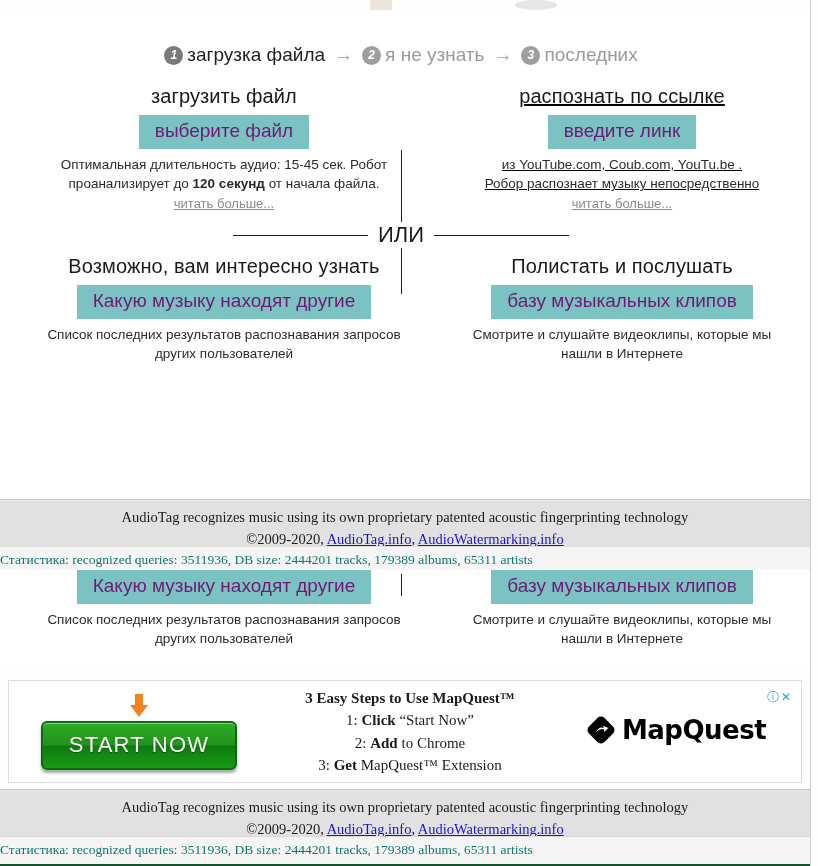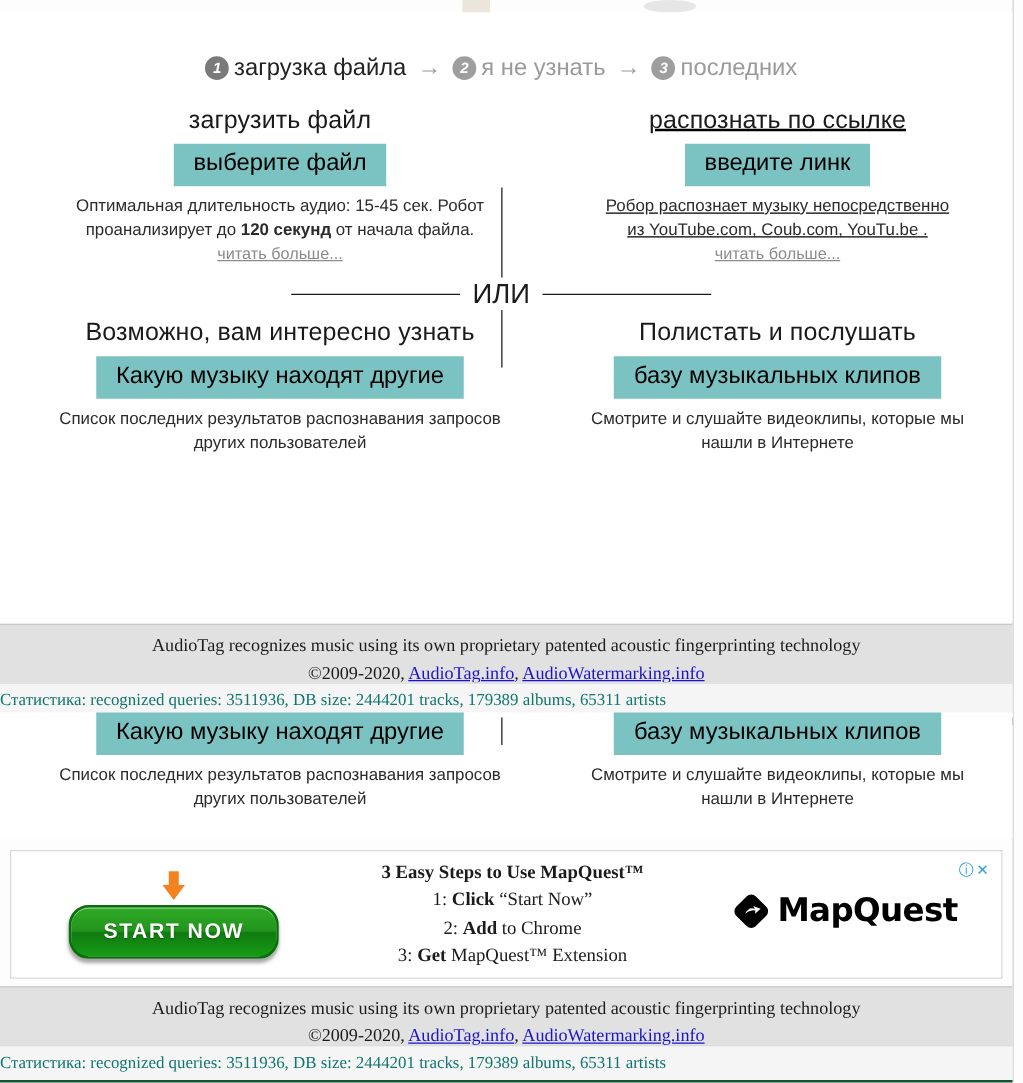--- a/index.html
+++ b/index.html
@@ -46,7 +46,7 @@
     margin-bottom: 7px; white-space: nowrap;
   }
   .teal-btn {
-    display: inline-block; background: #7bc3c2; color: #000000;
+    display: inline-block; background: #7bc3c2; color: #701a75;
     font-size: 19px; padding: 5px 16px 7px; border: none;
     cursor: pointer; line-height: 1.15;
   }

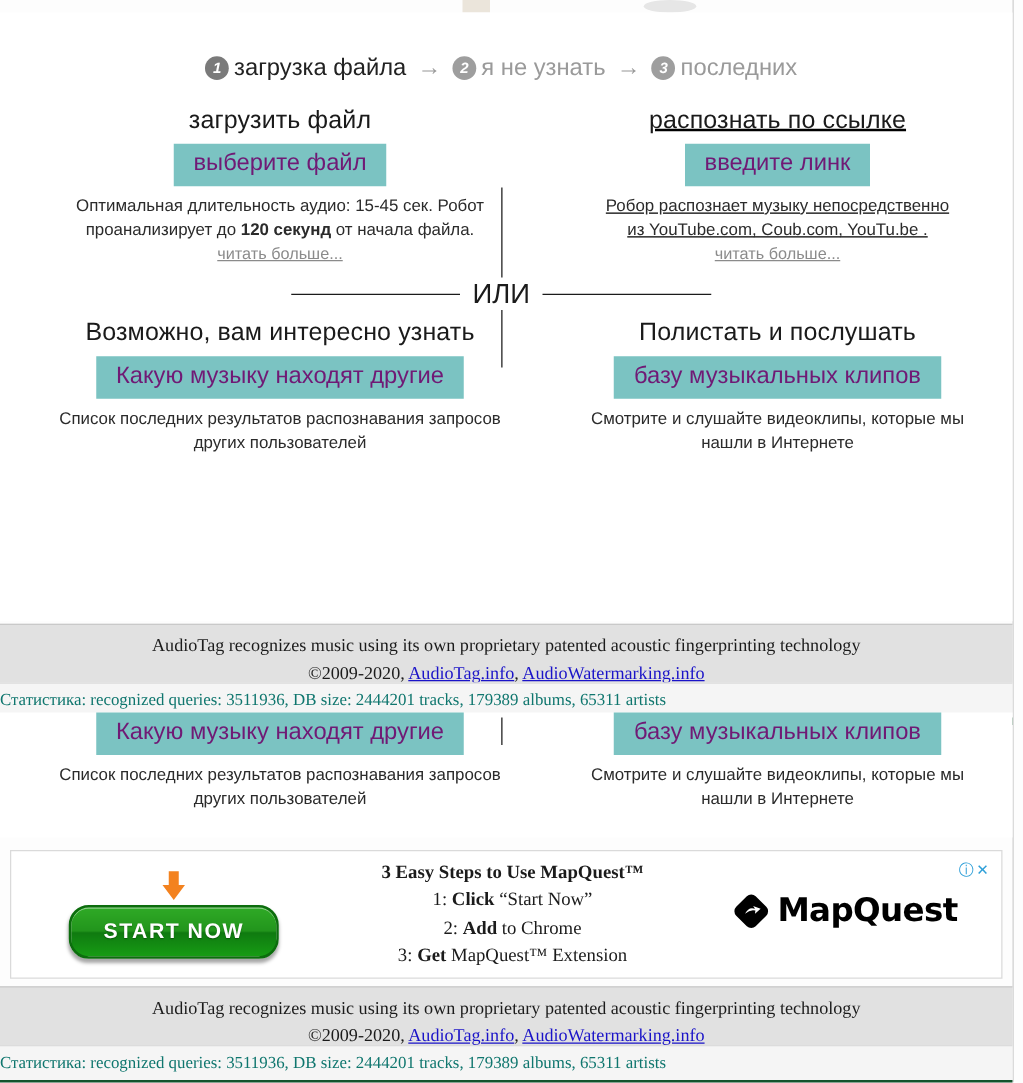--- a/index.html
+++ b/index.html
@@ -161,8 +161,8 @@
       <div class="blk-title">распознать по ссылке</div>
       <button class="teal-btn">введите линк</button>
       <div class="blk-desc">
+        <div>из YouTube.com, Coub.com, YouTu.be .</div>
         <div>Робор распознает музыку непосредственно</div>
-        <div>из YouTube.com, Coub.com, YouTu.be .</div>
       </div>
       <span class="more-link">читать больше...</span>
     </div>

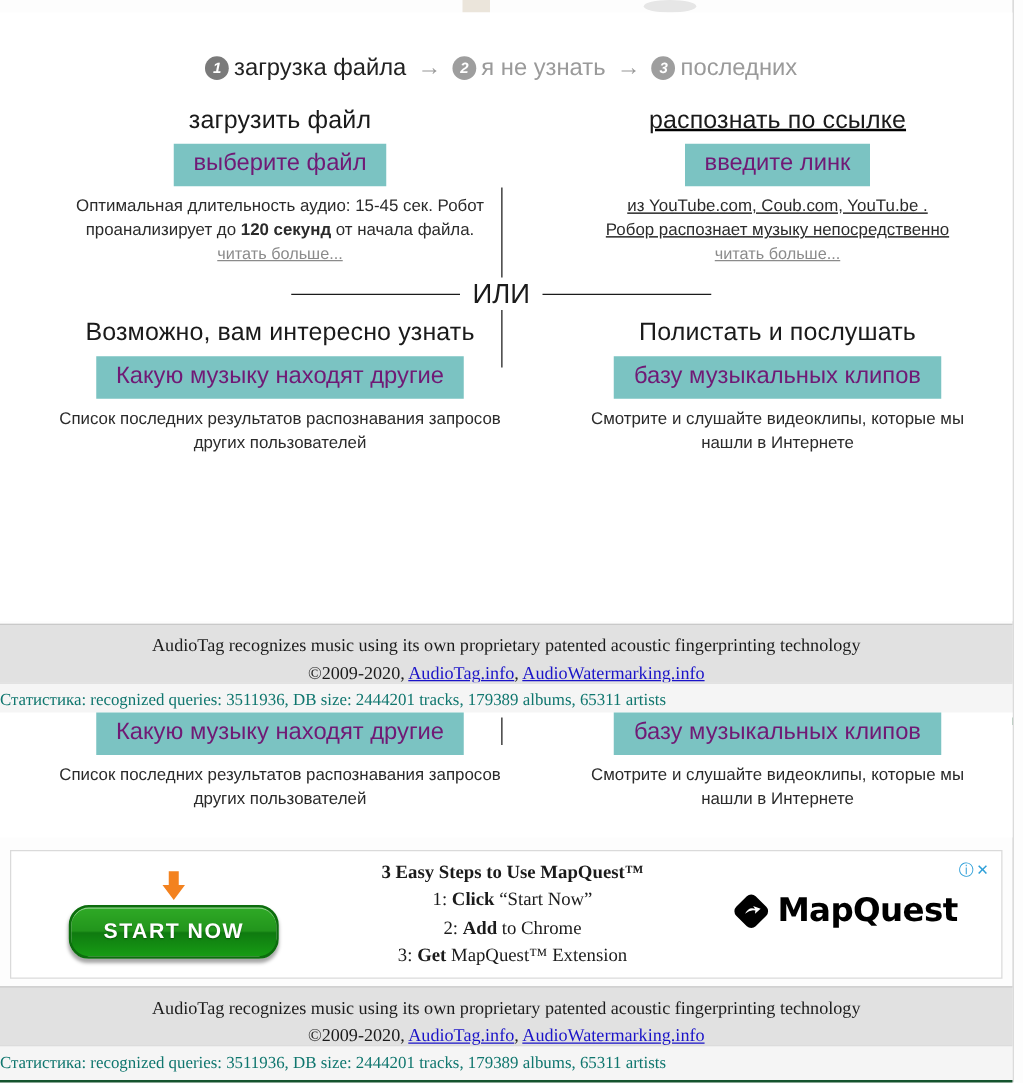--- a/index.html
+++ b/index.html
@@ -96,8 +96,8 @@
   .start-now {
     display: inline-block; position: relative;
     background: linear-gradient(to bottom, #2faa26 0%, #22951c 48%, #0f7a10 52%, #179c14 100%);
-    border: 2px solid #0c6d0d; border-radius: 16px;
-    color: #ffffff; font-size: 17px; font-weight: bold; letter-spacing: 1.2px;
+    border: 2px solid #0c6d0d; border-radius: 6px;
+    color: #ffffff; font-size: 22px; font-weight: normal; letter-spacing: 1.2px;
     padding: 9px 26px 10px; cursor: pointer;
     box-shadow: 0 3px 3px rgba(0,0,0,.35), inset 0 1px 0 rgba(255,255,255,.45);
     text-shadow: 0 1px 1px rgba(0,0,0,.35);

